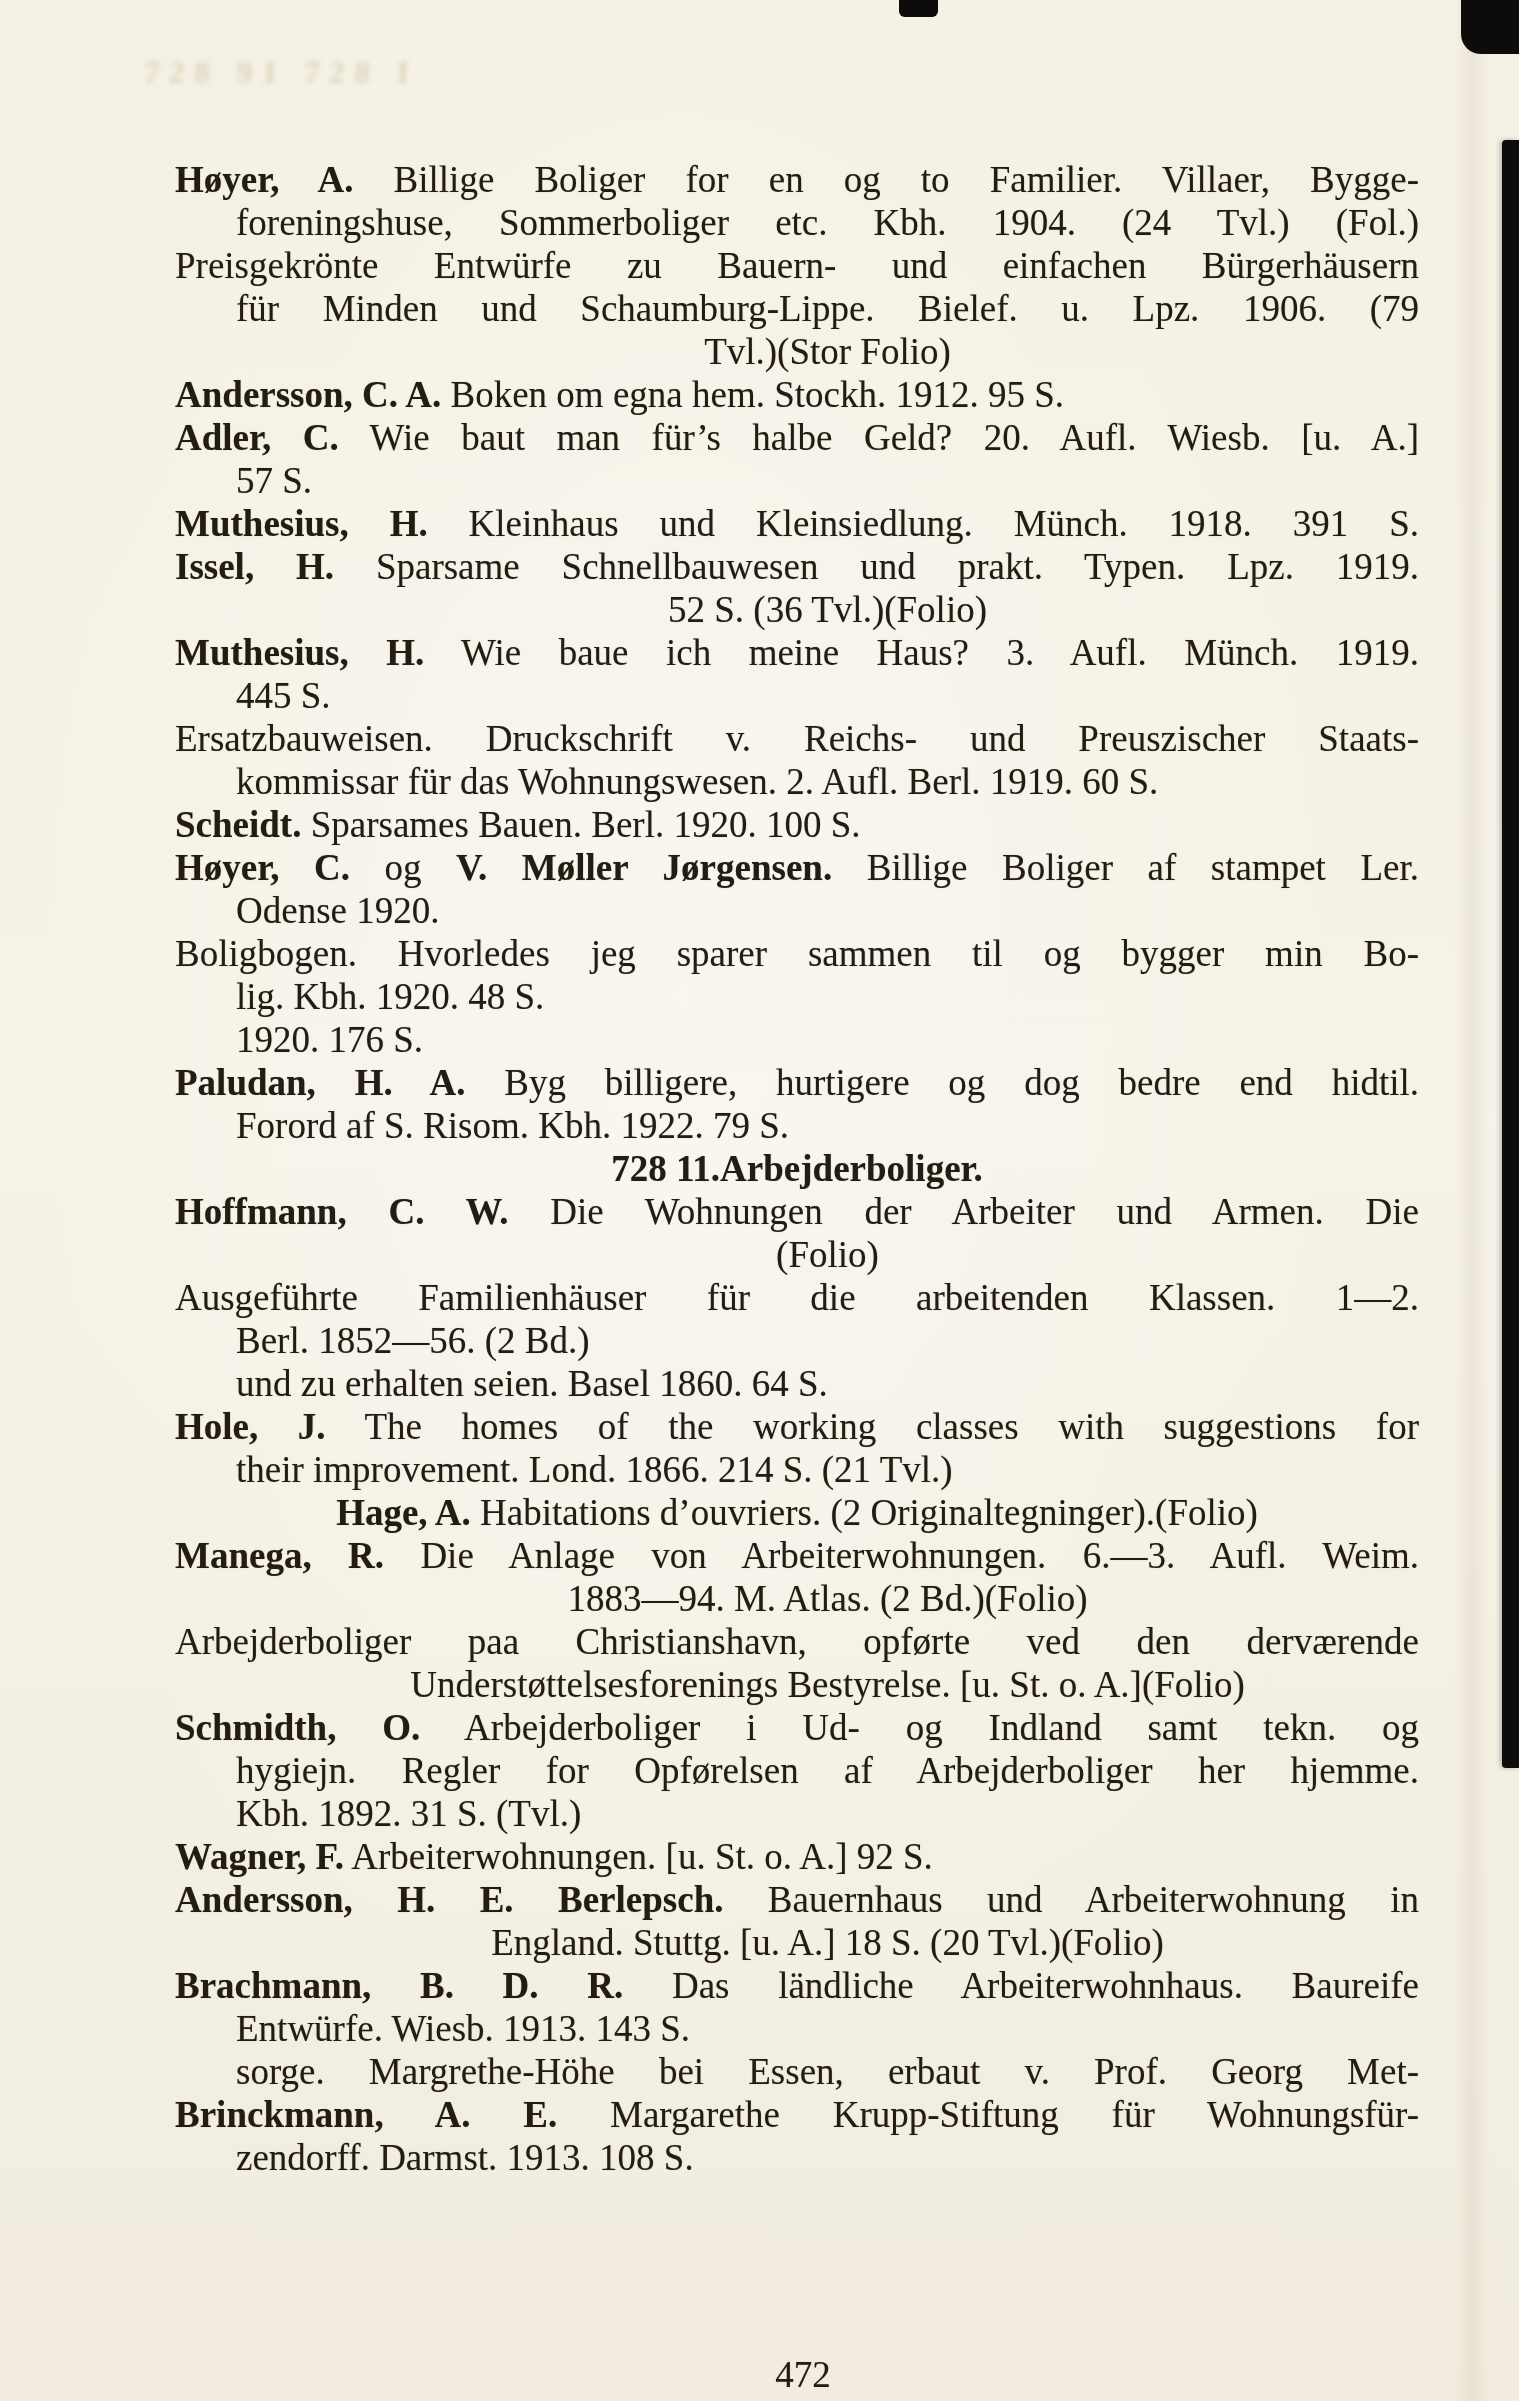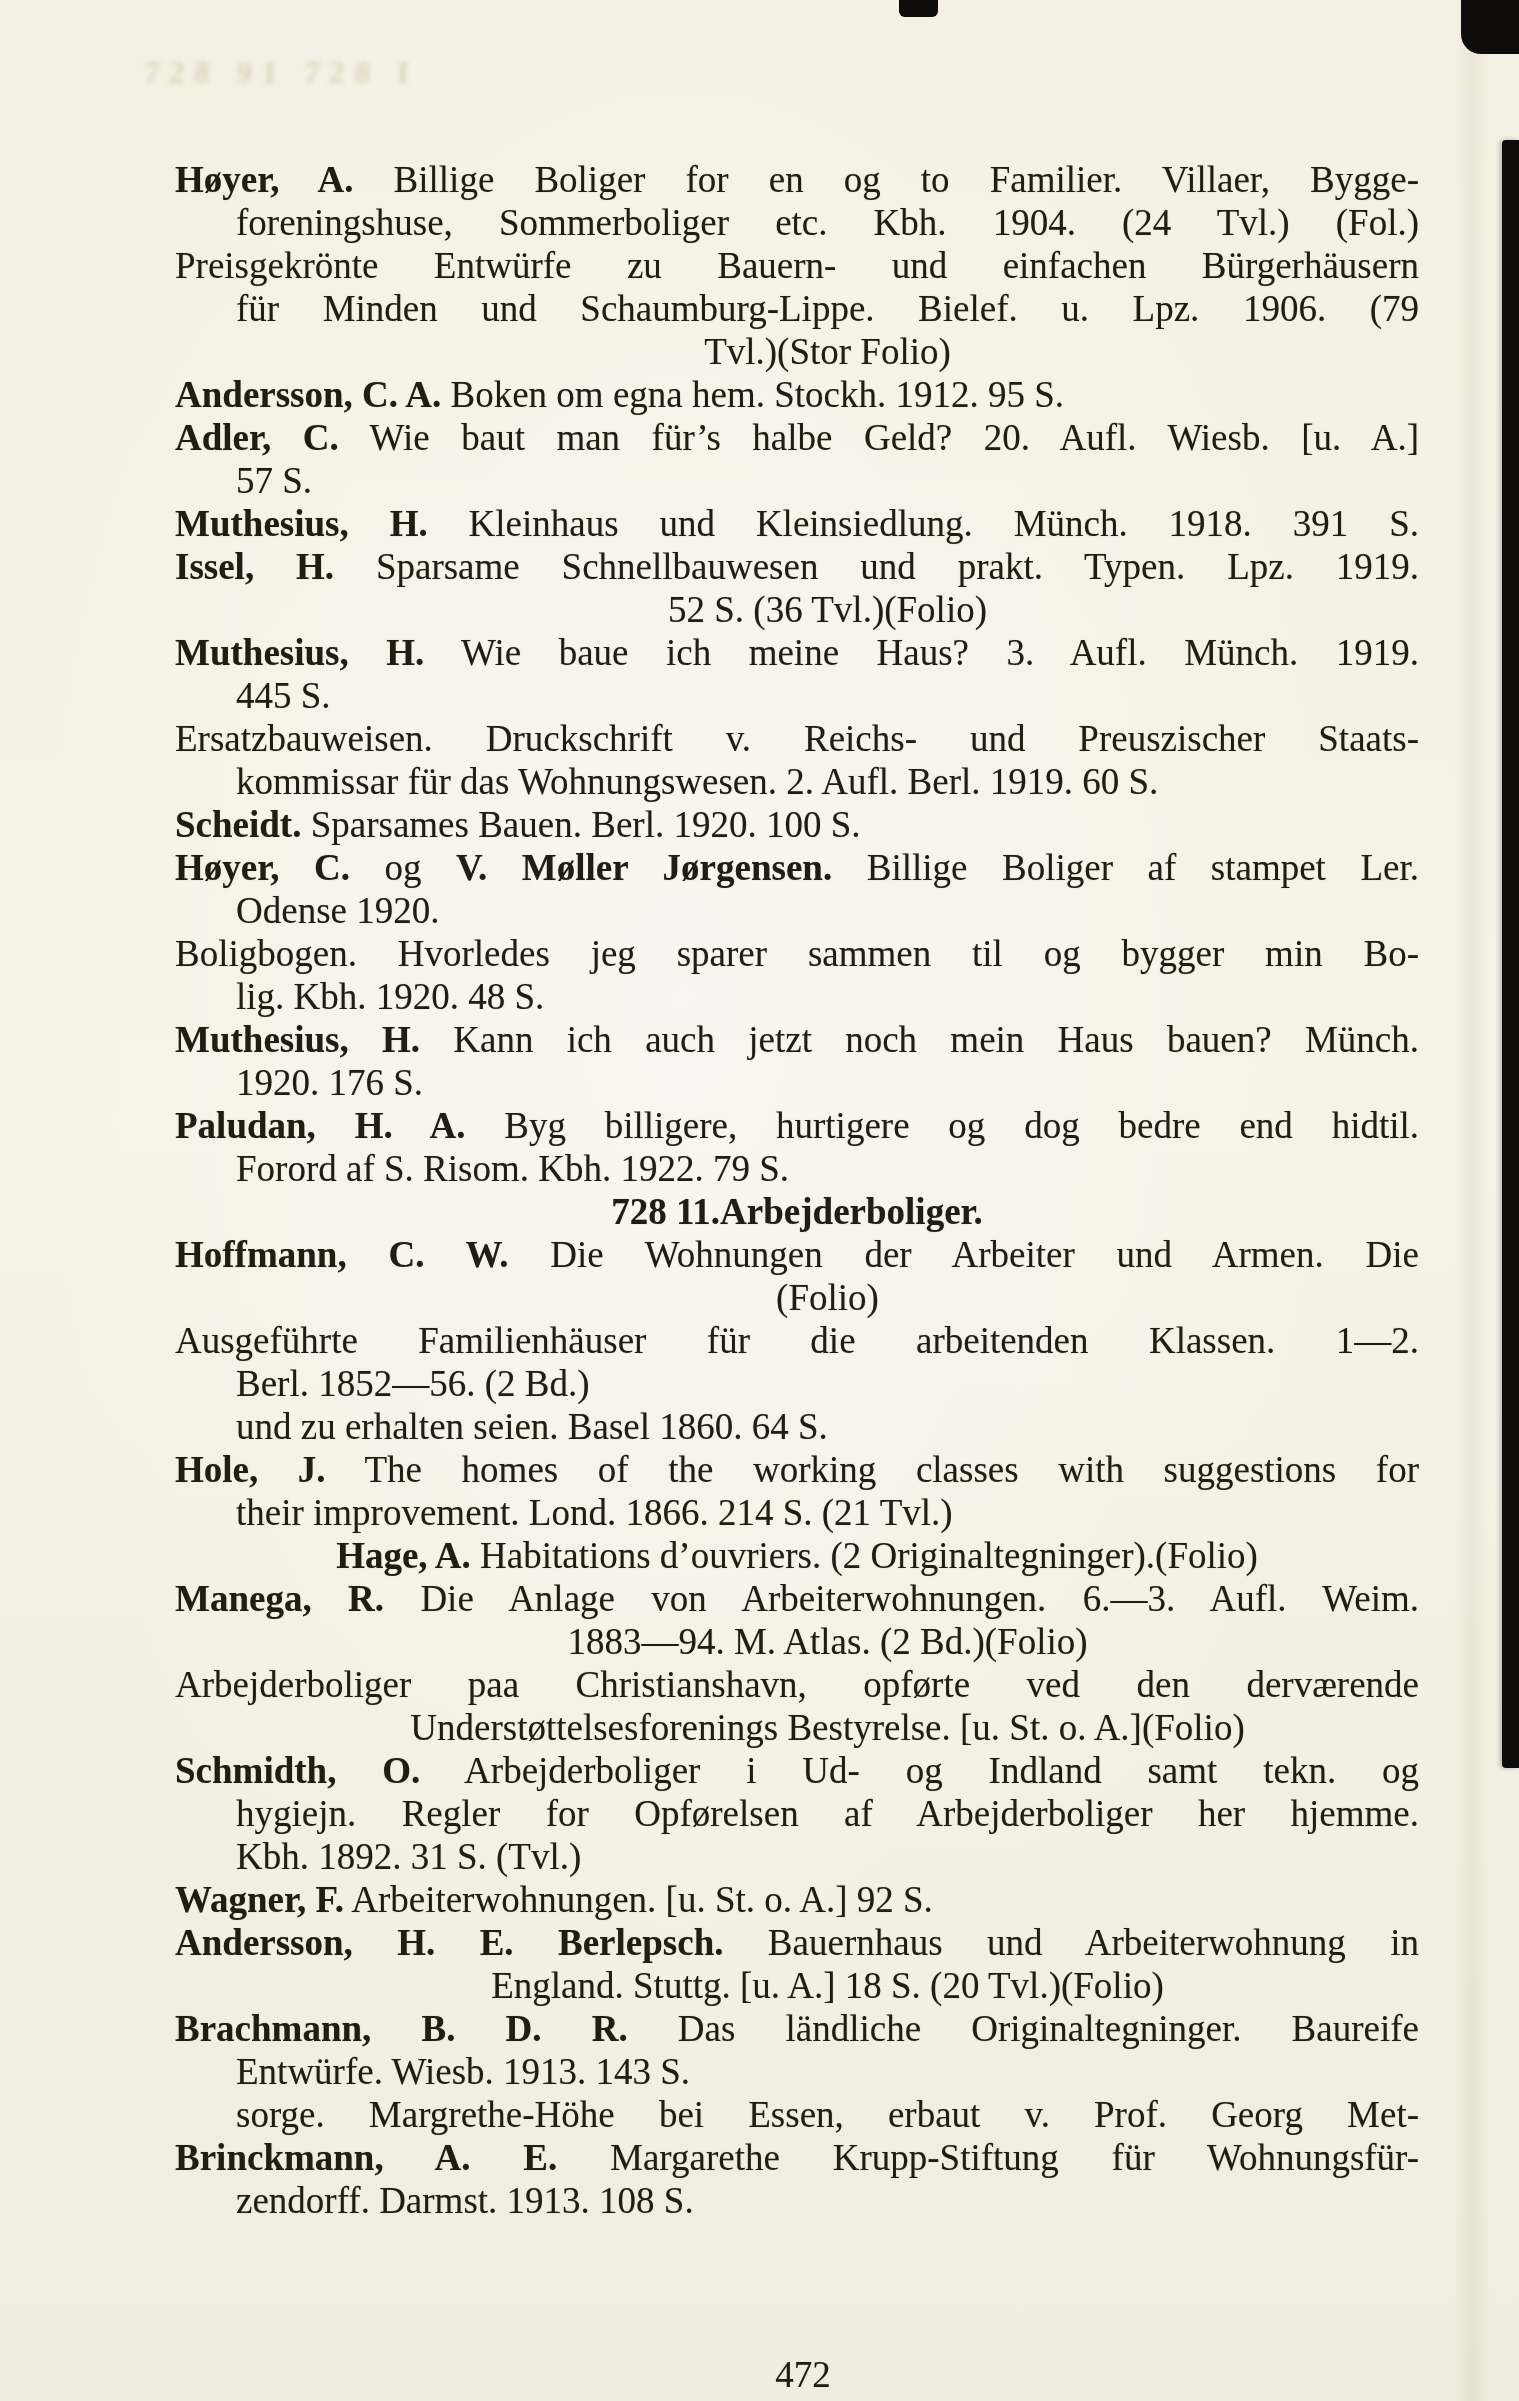--- a/index.html
+++ b/index.html
@@ -98,7 +98,6 @@
       <div class="line indent"><span><span>Odense 1920.</span></span></div>
       <div class="line justify"><span><span>Boligbogen. Hvorledes jeg sparer sammen til og bygger min Bo-</span></span></div>
       <div class="line indent"><span><span>lig. Kbh. 1920. 48 S.</span></span></div>
-      <div class="line justify"><span><span class="bold">Muthesius, H.</span><span> Kann ich auch jetzt noch mein Haus bauen? Münch.</span></span></div>
       <div class="line indent"><span><span>1920. 176 S.</span></span></div>
       <div class="line justify"><span><span class="bold">Paludan, H. A.</span><span> Byg billigere, hurtigere og dog bedre end hidtil.</span></span></div>
       <div class="line indent"><span><span>Forord af S. Risom. Kbh. 1922. 79 S.</span></span></div>

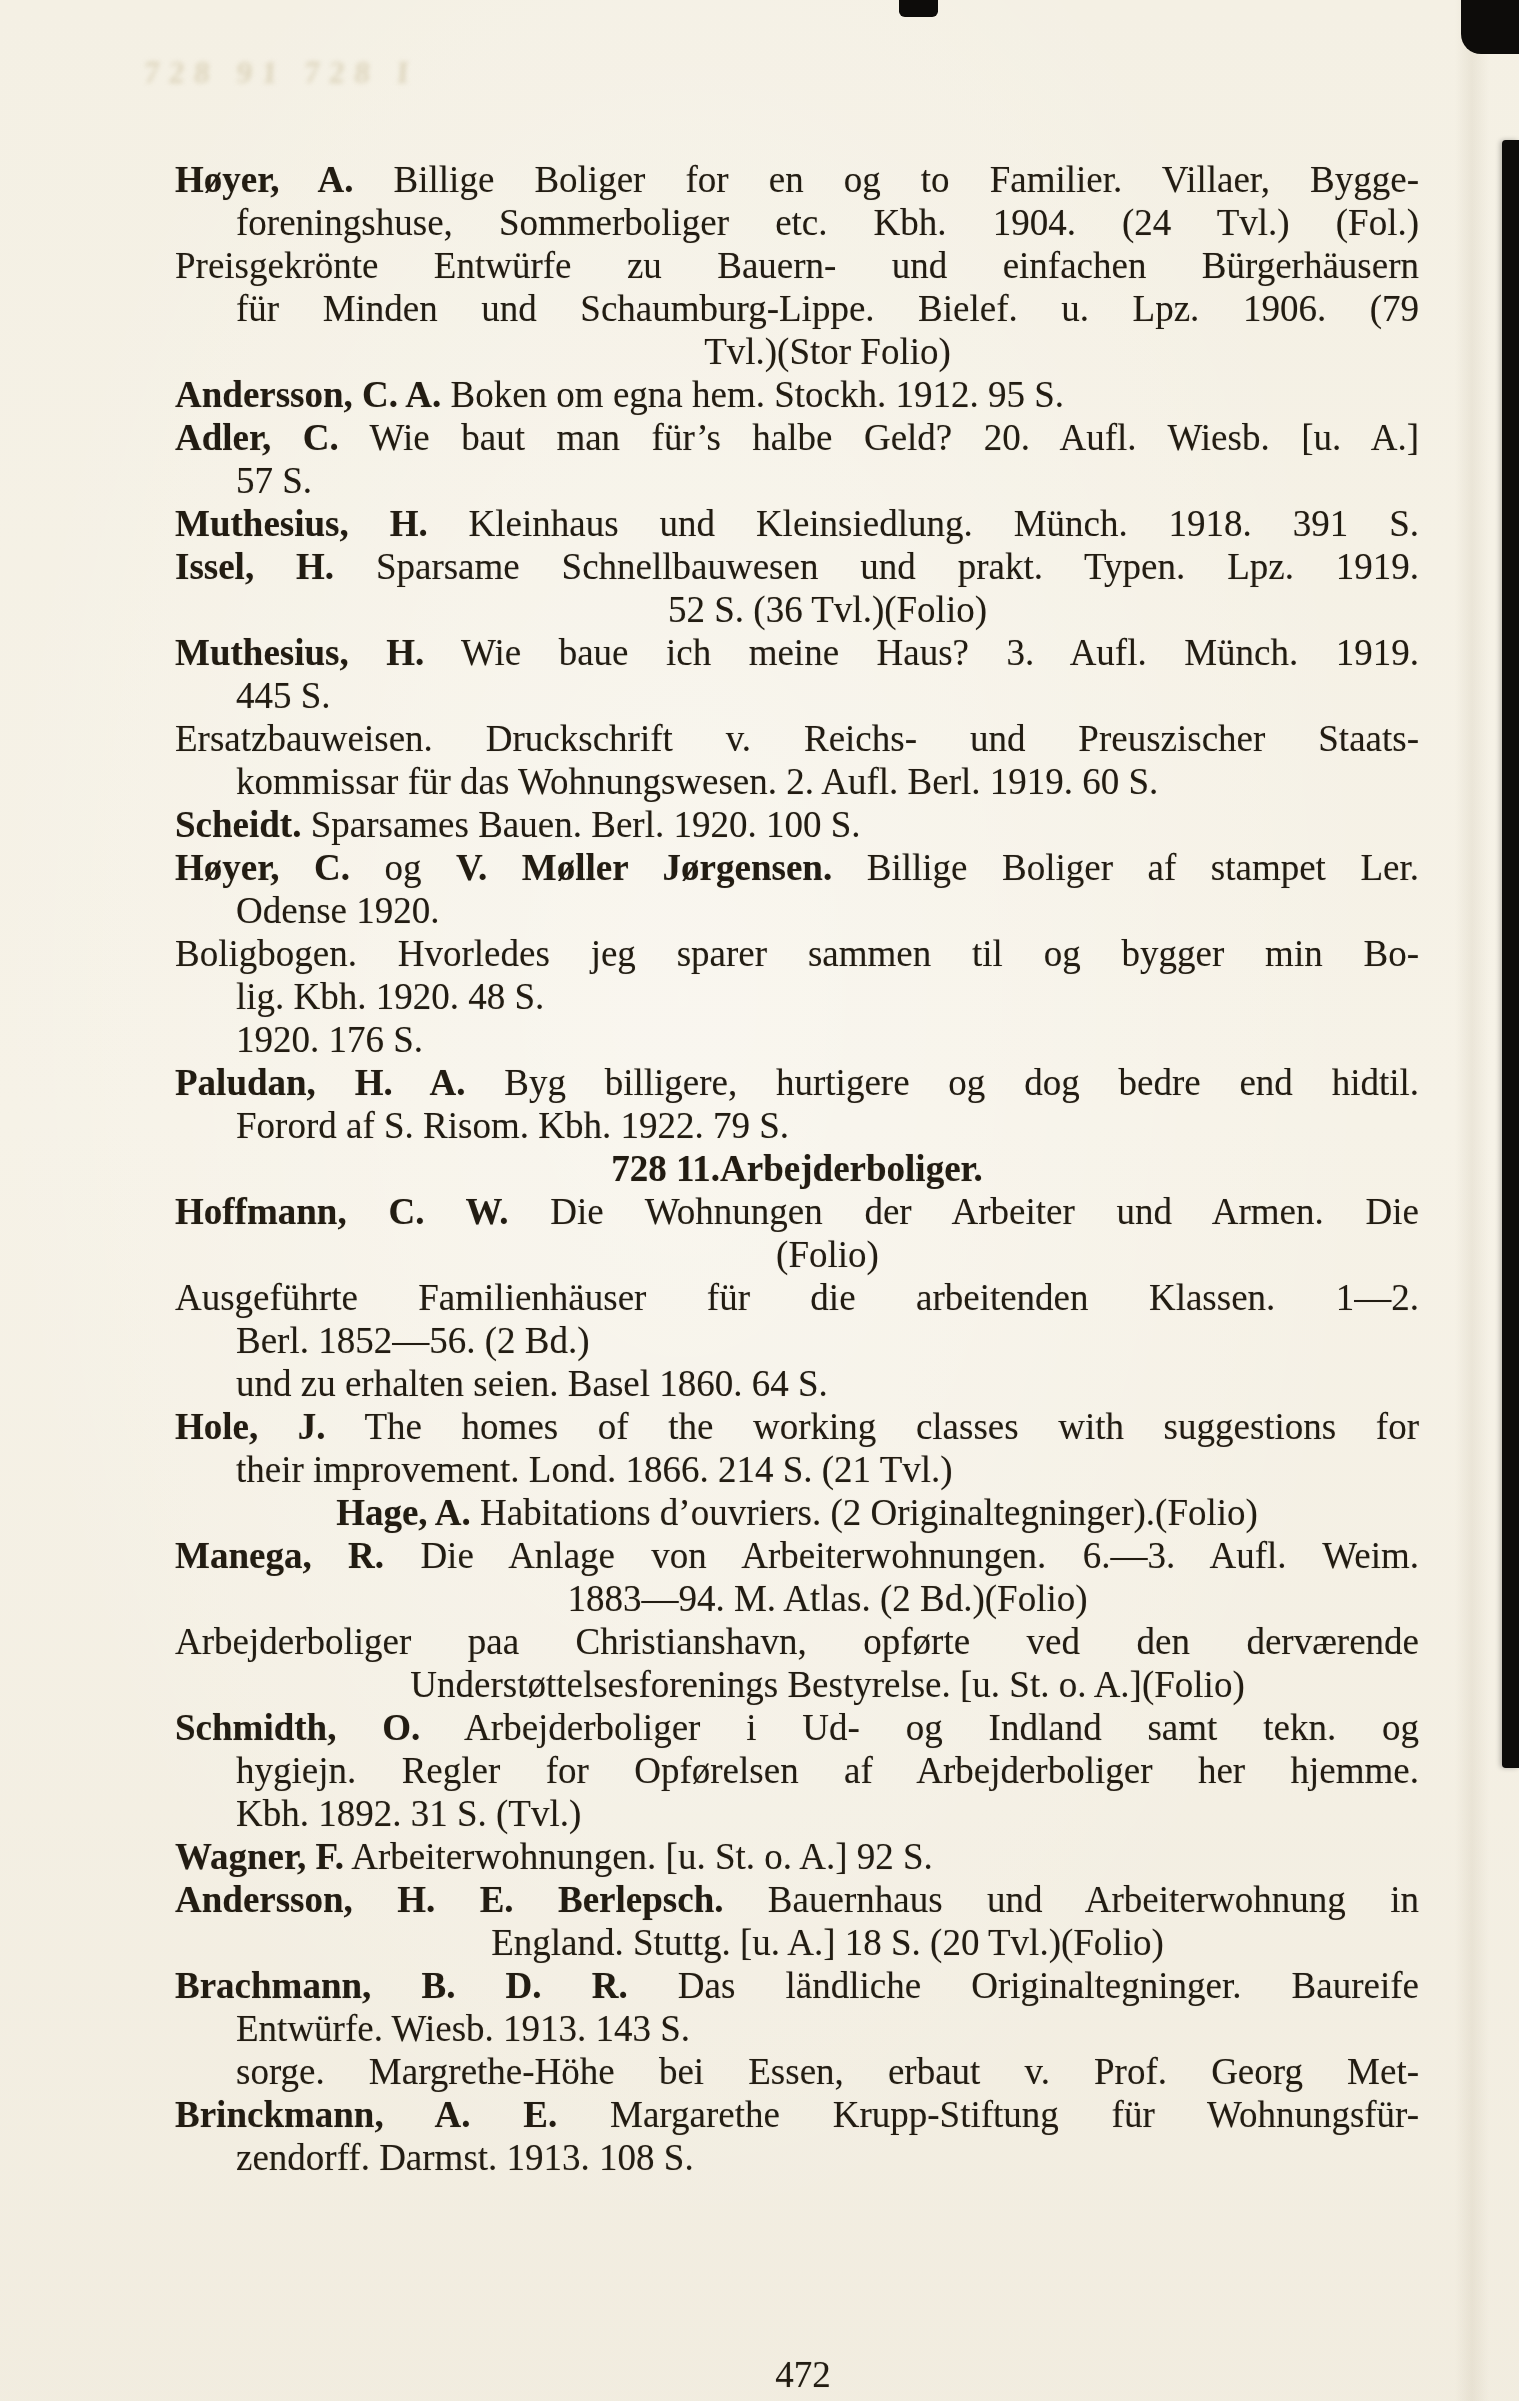--- a/index.html
+++ b/index.html
@@ -137,7 +137,7 @@
         <span><span>England. Stuttg. [u. A.] 18 S. (20 Tvl.)</span></span>
         <span class="">(Folio)</span>
       </div>
-      <div class="line justify"><span><span class="bold">Brachmann, B. D. R.</span><span> Das ländliche Originaltegninger. Baureife</span></span></div>
+      <div class="line justify"><span><span class="bold">Brachmann, B. D. R.</span><span> Das ländliche Arbeiterwohnhaus. Baureife</span></span></div>
       <div class="line indent"><span><span>Entwürfe. Wiesb. 1913. 143 S.</span></span></div>
       <div class="line indent justify"><span><span>sorge. Margrethe-Höhe bei Essen, erbaut v. Prof. Georg Met-</span></span></div>
       <div class="line justify"><span><span class="bold">Brinckmann, A. E.</span><span> Margarethe Krupp-Stiftung für Wohnungsfür-</span></span></div>

